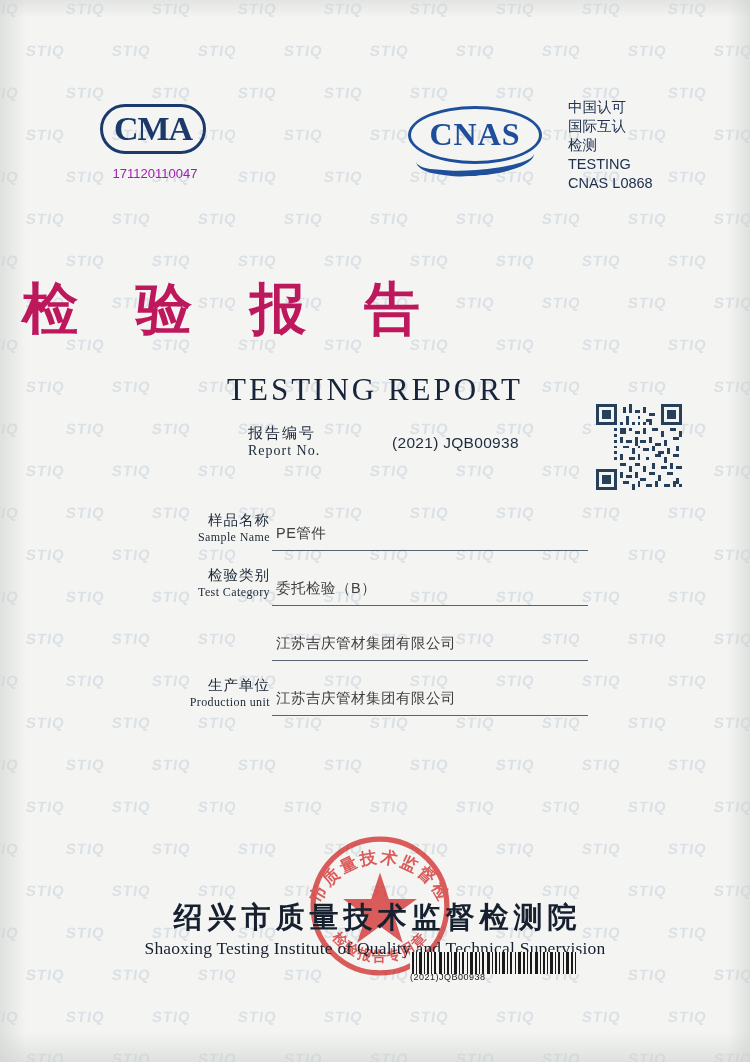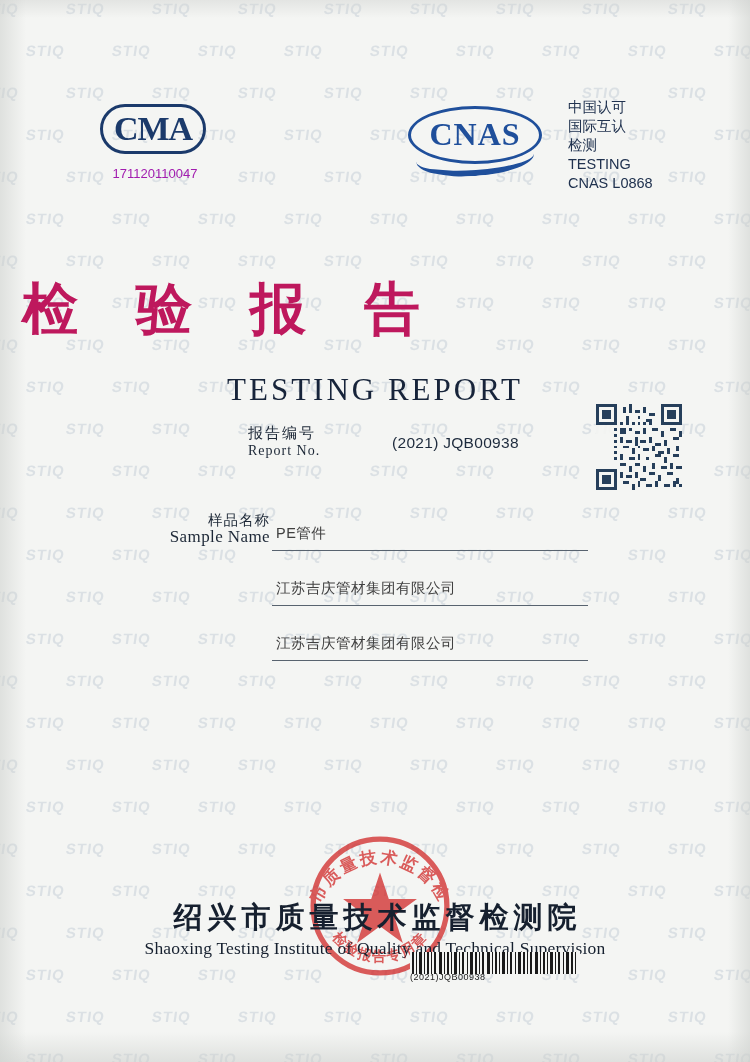--- a/index.html
+++ b/index.html
@@ -273,7 +273,7 @@
   }
   .field-label .en {
     display: block;
-    font-size: 17px;
+    font-size: 12px;
     letter-spacing: 0.4px;
     line-height: 16px;
   }

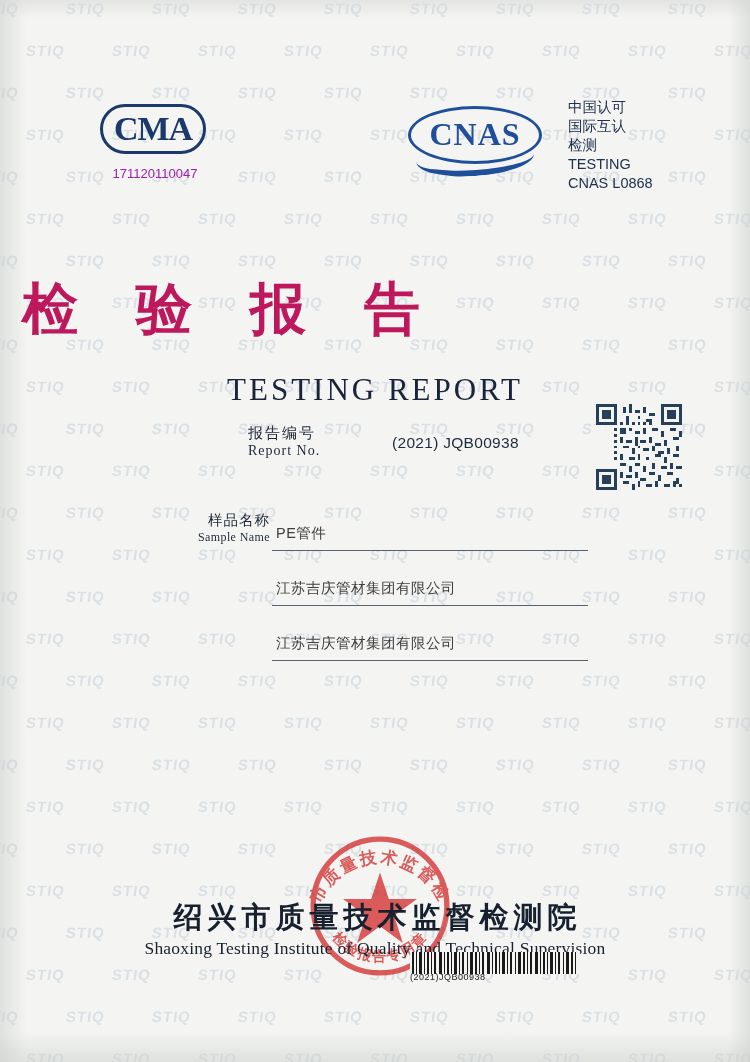--- a/index.html
+++ b/index.html
@@ -534,6 +534,14 @@
       <div class="field-line"></div>
     </div>
 
+    <div class="field-row">
+      <div class="field-label">
+        <span class="cn">检验类别</span>
+        <span class="en">Test Category</span>
+      </div>
+      <div class="field-value">委托检验（B）</div>
+      <div class="field-line"></div>
+    </div>
 
 
     <div class="field-row">

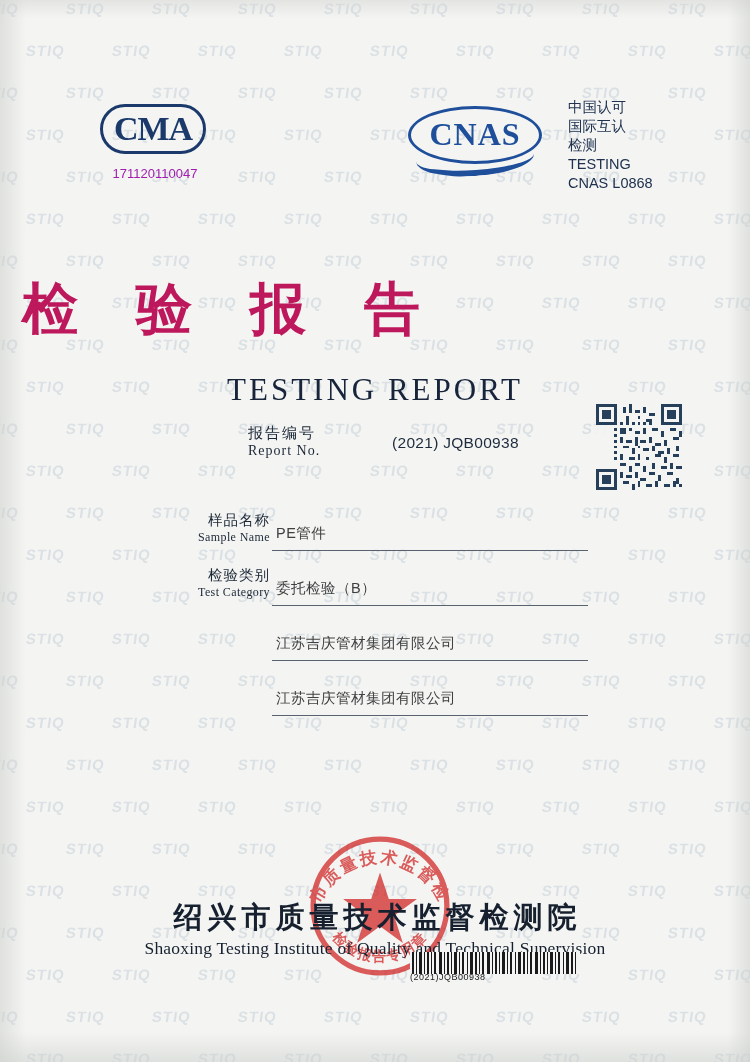--- a/index.html
+++ b/index.html
@@ -550,6 +550,10 @@
     </div>
 
     <div class="field-row">
+      <div class="field-label">
+        <span class="cn">生产单位</span>
+        <span class="en">Production unit</span>
+      </div>
       <div class="field-value">江苏吉庆管材集团有限公司</div>
       <div class="field-line"></div>
     </div>

